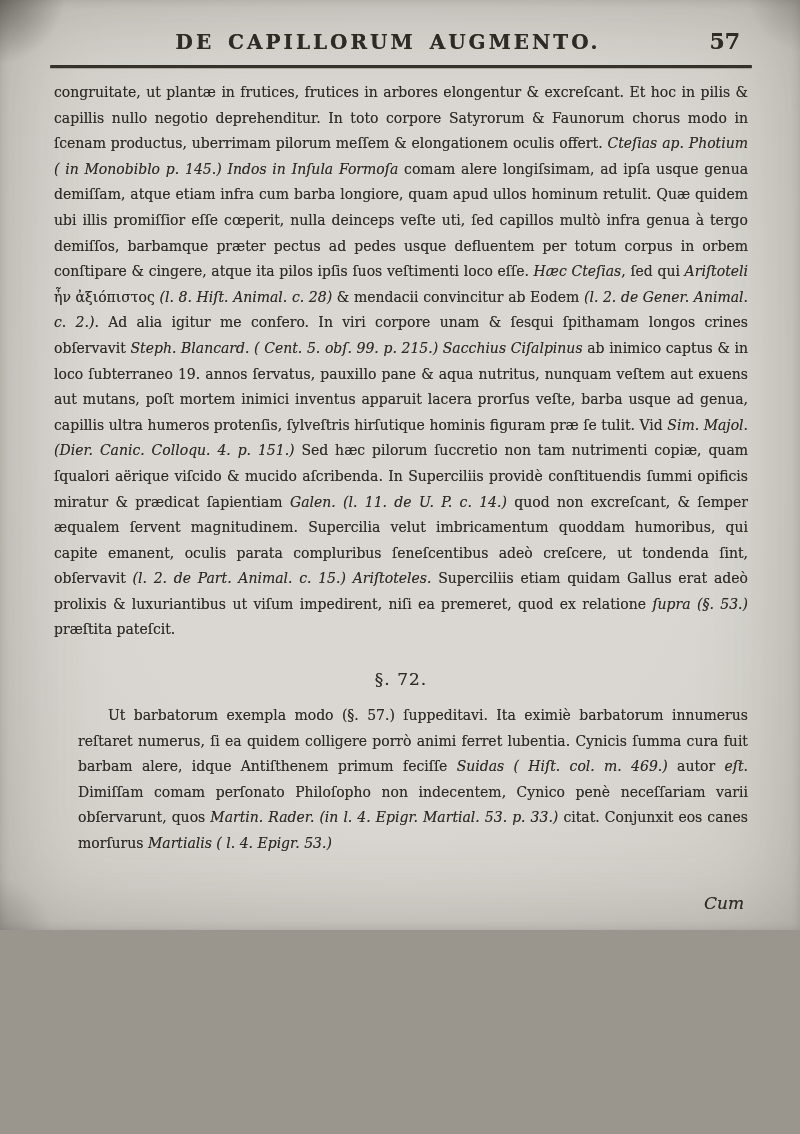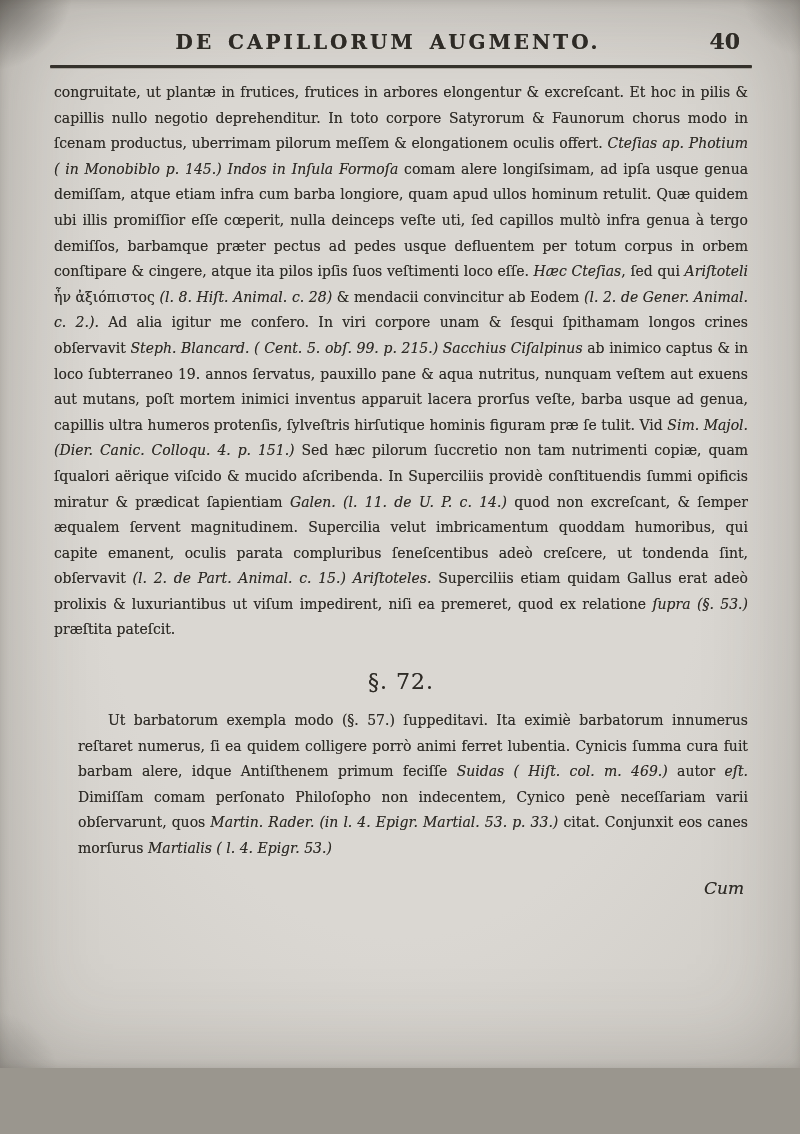--- a/index.html
+++ b/index.html
@@ -10,7 +10,7 @@
   }
   .page {
     position: relative;
-    width: 800px; height: 1068px;
+    width: 800px; height: 930px;
     box-sizing: border-box;
     color: var(--ink, #2e2b26);
     background:

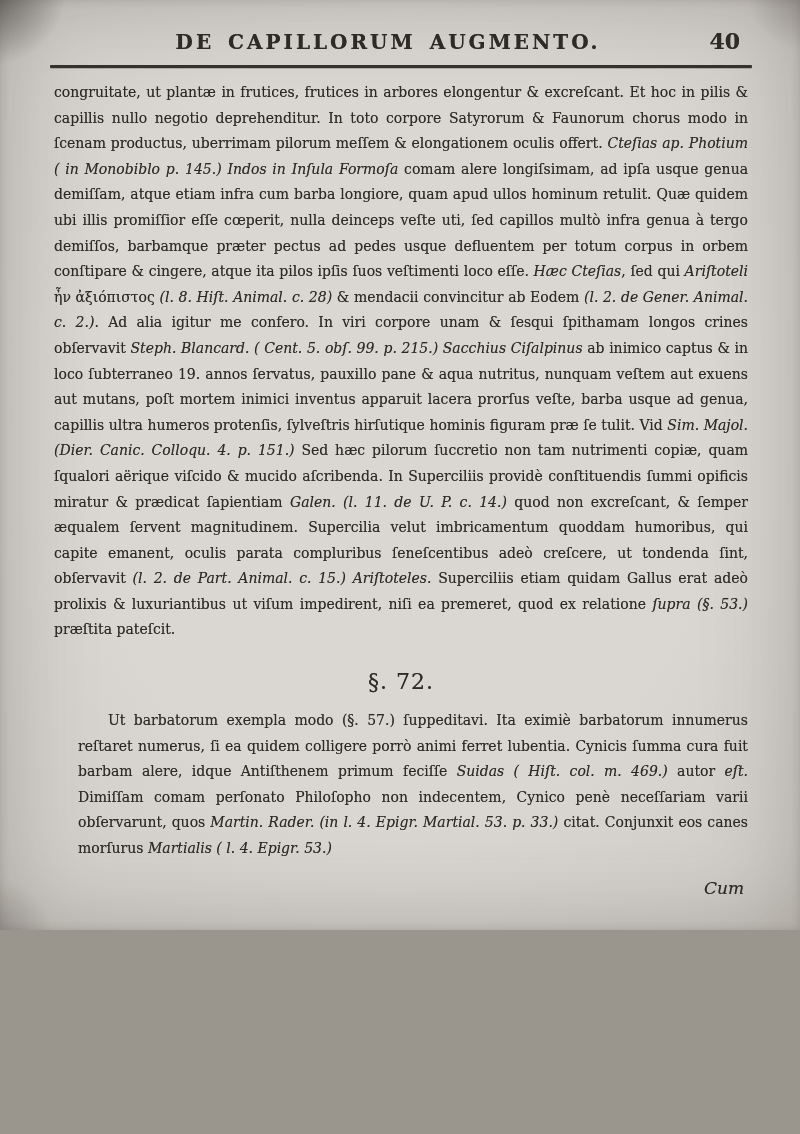--- a/index.html
+++ b/index.html
@@ -83,7 +83,7 @@
 <div class="page">
   <header>
     <span class="running-title">DE CAPILLORUM AUGMENTO.</span>
-    <span class="page-number">40</span>
+    <span class="page-number">57</span>
     <div class="header-rule"></div>
   </header>
 

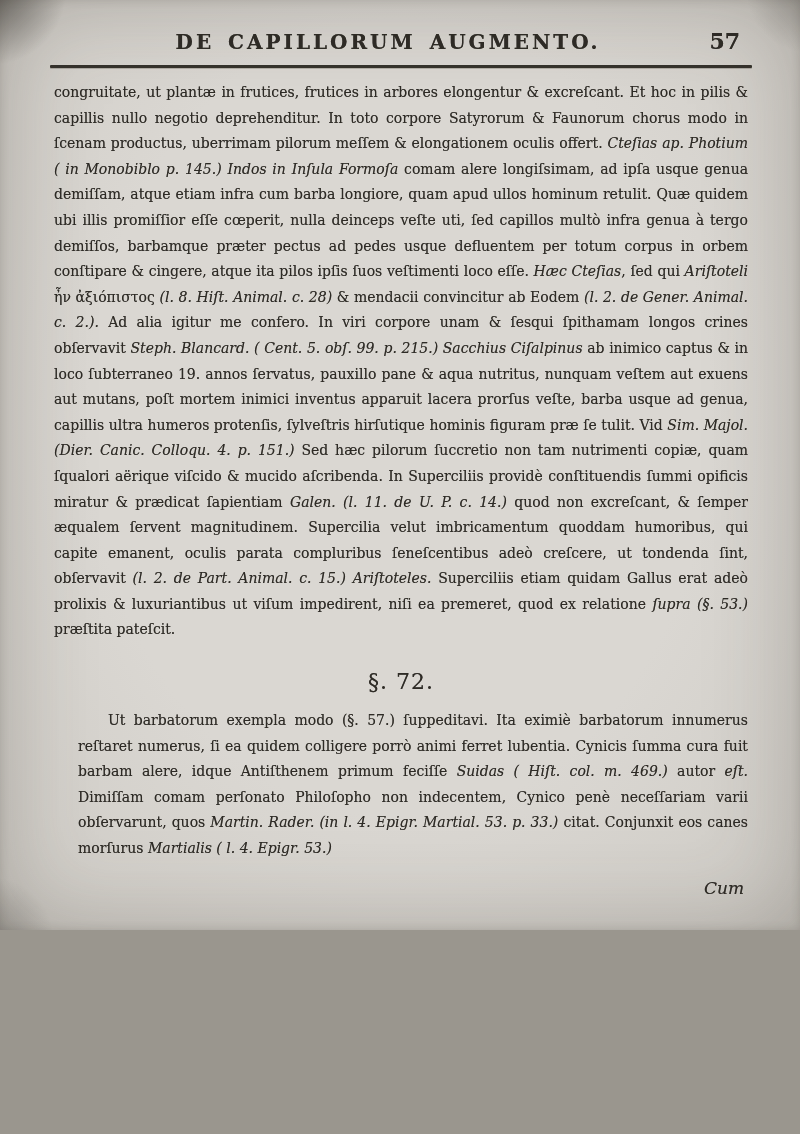--- a/index.html
+++ b/index.html
@@ -63,7 +63,7 @@
   .indent { text-indent: 30px; margin-left: 24px; }
   .section-heading {
     text-align: center;
-    font-size: 22px;
+    font-size: 17px;
     letter-spacing: 1px;
     margin: 26px 0 14px 0;
     text-shadow: 0 0 .4px rgba(46,43,38,.55);

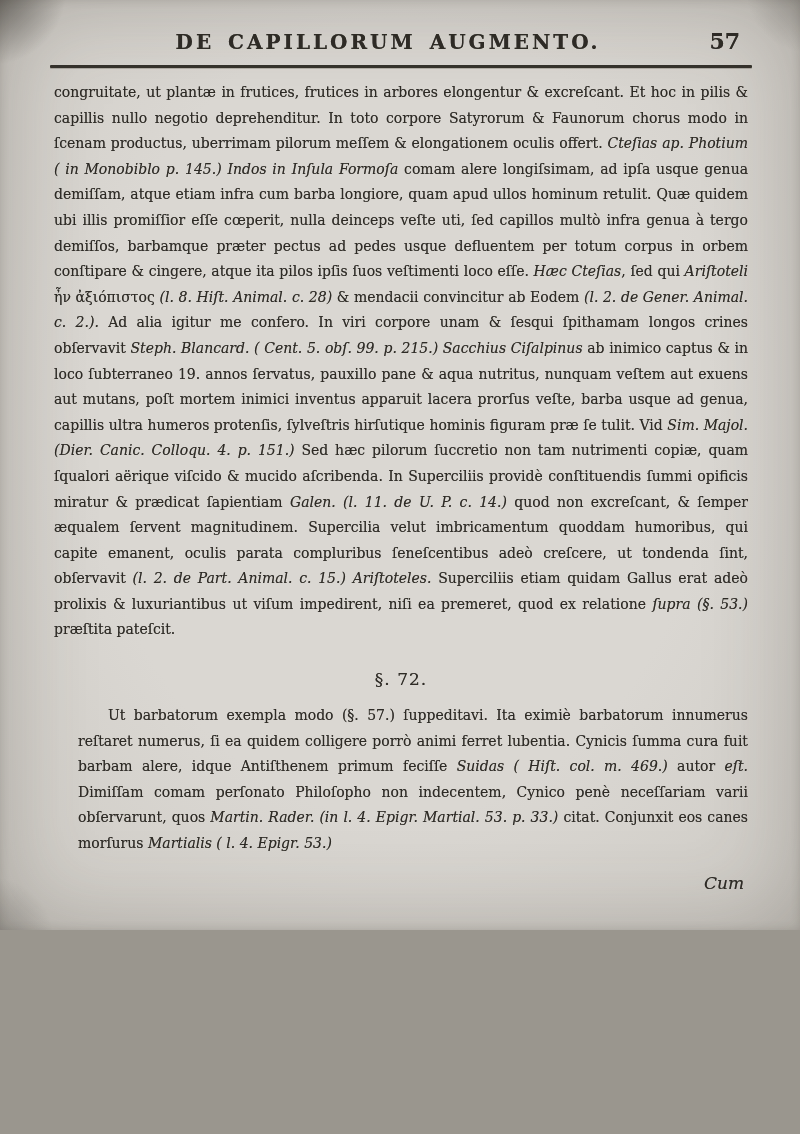--- a/index.html
+++ b/index.html
@@ -69,7 +69,7 @@
     text-shadow: 0 0 .4px rgba(46,43,38,.55);
   }
   .catchword {
-    margin-top: 16px;
+    margin-top: 36px;
     text-align: right;
     padding-right: 4px;
     font-style: italic;

